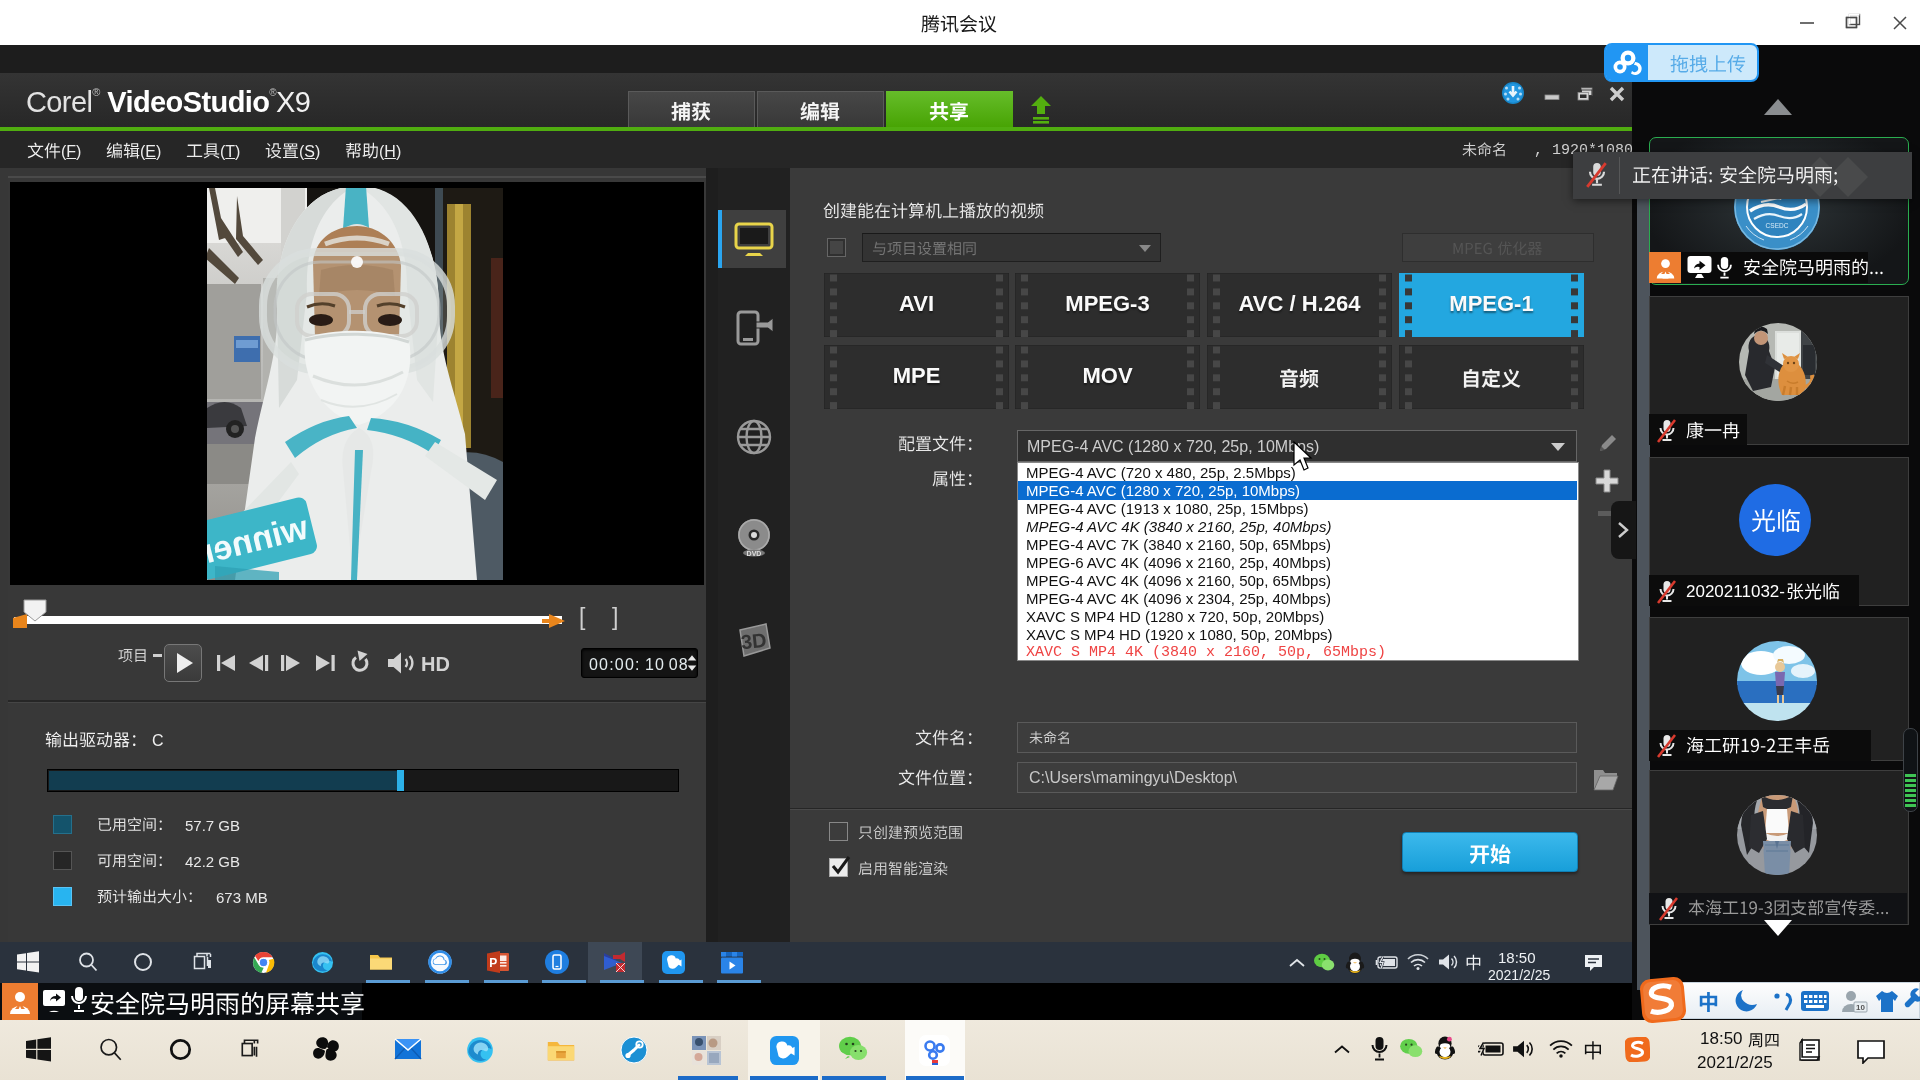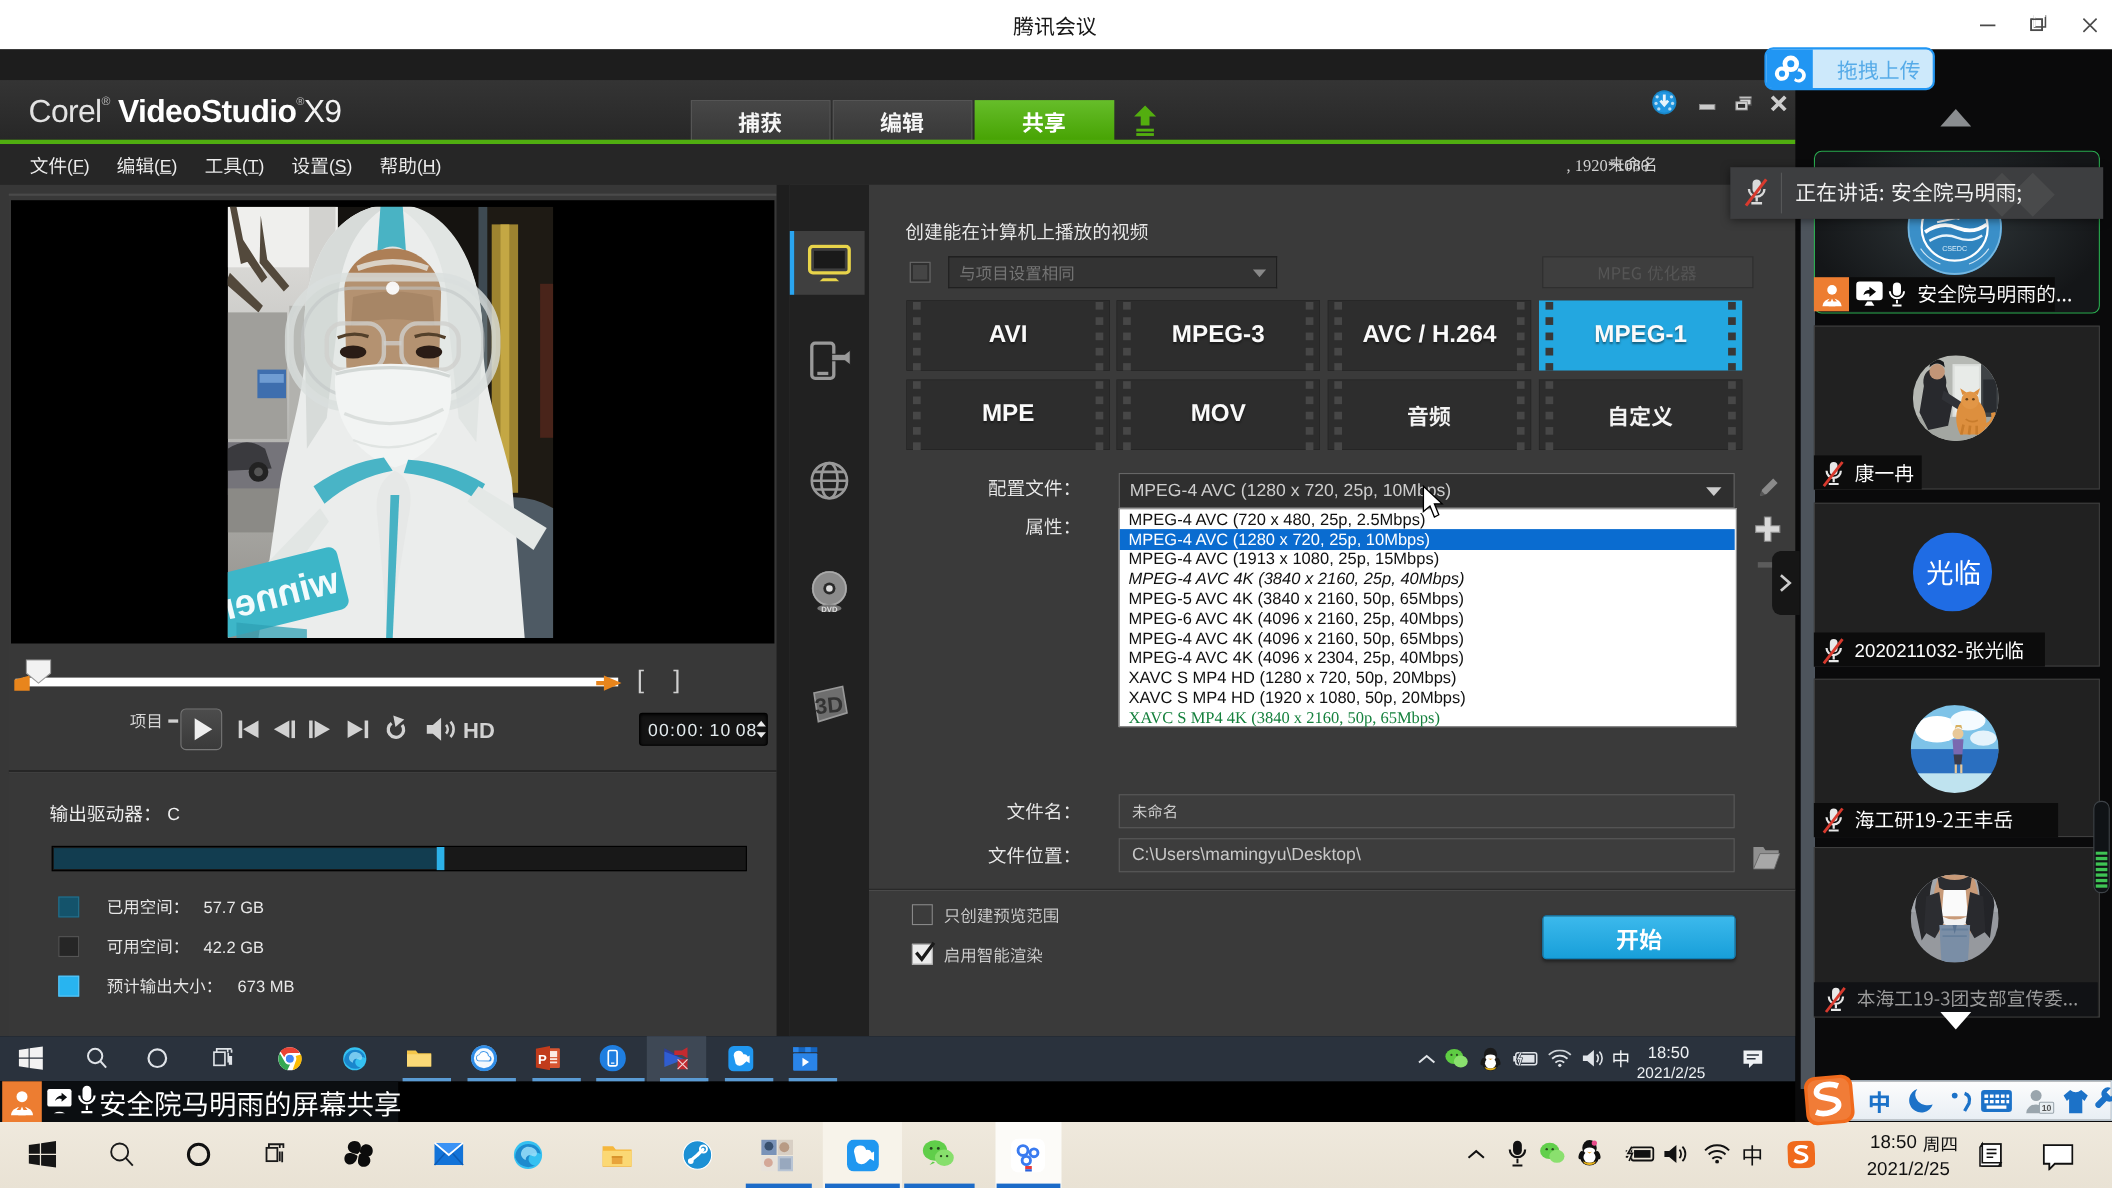--- a/index.html
+++ b/index.html
@@ -106,7 +106,7 @@
       <path d="M6.9 -12.6V-10.1H2V-9H6.9V-6.4H0.9V-5.3H6.2C4.9 -3.4 2.6 -1.5 0.5 -0.6C0.8 -0.4 1.1 0.1 1.3 0.4C3.3 -0.7 5.4 -2.4 6.9 -4.4V1.2H8.1V-4.5C9.5 -2.5 11.7 -0.6 13.7 0.4C13.9 0.1 14.2 -0.4 14.5 -0.6C12.4 -1.5 10.1 -3.4 8.7 -5.3H14.1V-6.4H8.1V-9H13.1V-10.1H8.1V-12.6ZM22.6 -12.8C21.2 -10.8 18.3 -8.9 15.5 -8.1C15.8 -7.8 16 -7.4 16.2 -7C17.3 -7.4 18.4 -7.9 19.4 -8.6V-7.6H25.4V-8.6C26.5 -8 27.6 -7.5 28.7 -7.1C28.9 -7.4 29.2 -7.9 29.5 -8.2C27.1 -8.8 24.6 -10.2 23.2 -11.8L23.5 -12.1ZM19.6 -8.6C20.7 -9.3 21.7 -10.2 22.5 -11C23.3 -10.2 24.3 -9.3 25.4 -8.6ZM16.9 -6.4V0H18V-1.2H21.5V-6.4ZM18 -5.4H20.4V-2.2H18ZM23.1 -6.4V1.2H24.2V-5.4H27.1V-2.1C27.1 -2 27 -1.9 26.8 -1.9C26.6 -1.9 25.9 -1.9 25 -1.9C25.2 -1.6 25.3 -1.2 25.4 -0.9C26.5 -0.9 27.2 -0.9 27.6 -1C28 -1.2 28.2 -1.5 28.2 -2.1V-6.4ZM33.9 -7.9C34.7 -7.4 35.6 -6.7 36.3 -6.1C34.5 -5.2 32.6 -4.5 30.7 -4.1C30.9 -3.8 31.2 -3.4 31.3 -3.1C32.1 -3.3 33 -3.5 33.8 -3.8V1.2H34.9V0.4H41.6V1.2H42.7V-5.1H36.8C39.3 -6.4 41.4 -8.3 42.7 -10.7L41.9 -11.2L41.7 -11.1H36.4C36.8 -11.5 37.1 -12 37.4 -12.4L36.1 -12.6C35.2 -11.2 33.5 -9.5 31 -8.4C31.3 -8.2 31.7 -7.8 31.8 -7.5C33.3 -8.2 34.4 -9.1 35.4 -10.1H41C40.1 -8.7 38.8 -7.6 37.3 -6.7C36.6 -7.3 35.6 -8 34.8 -8.6ZM41.6 -0.6H34.9V-4.1H41.6Z" fill="#d0d0d0"></path>
     </svg>
   </div>
-<div style="position:absolute;top:142px;font-family:Liberation Serif, serif;font-size:15px;color:#d0d0d0;line-height:1.2;white-space:nowrap;left:1424px;">, 1920*1080</div>
+<div style="position:absolute;top:142px;font-family:Liberation Mono, monospace;font-size:15px;color:#d0d0d0;line-height:1.2;white-space:nowrap;left:1534px;">, 1920*1080</div>
 <div style="position:absolute;left:8px;top:176px;width:698px;height:766px;background:#383838;"></div>
 <div style="position:absolute;left:8px;top:176px;width:698px;height:2px;background:#4a4a4a;"></div>
 <div style="position:absolute;left:10px;top:182px;width:694px;height:403px;background:#000;"></div>

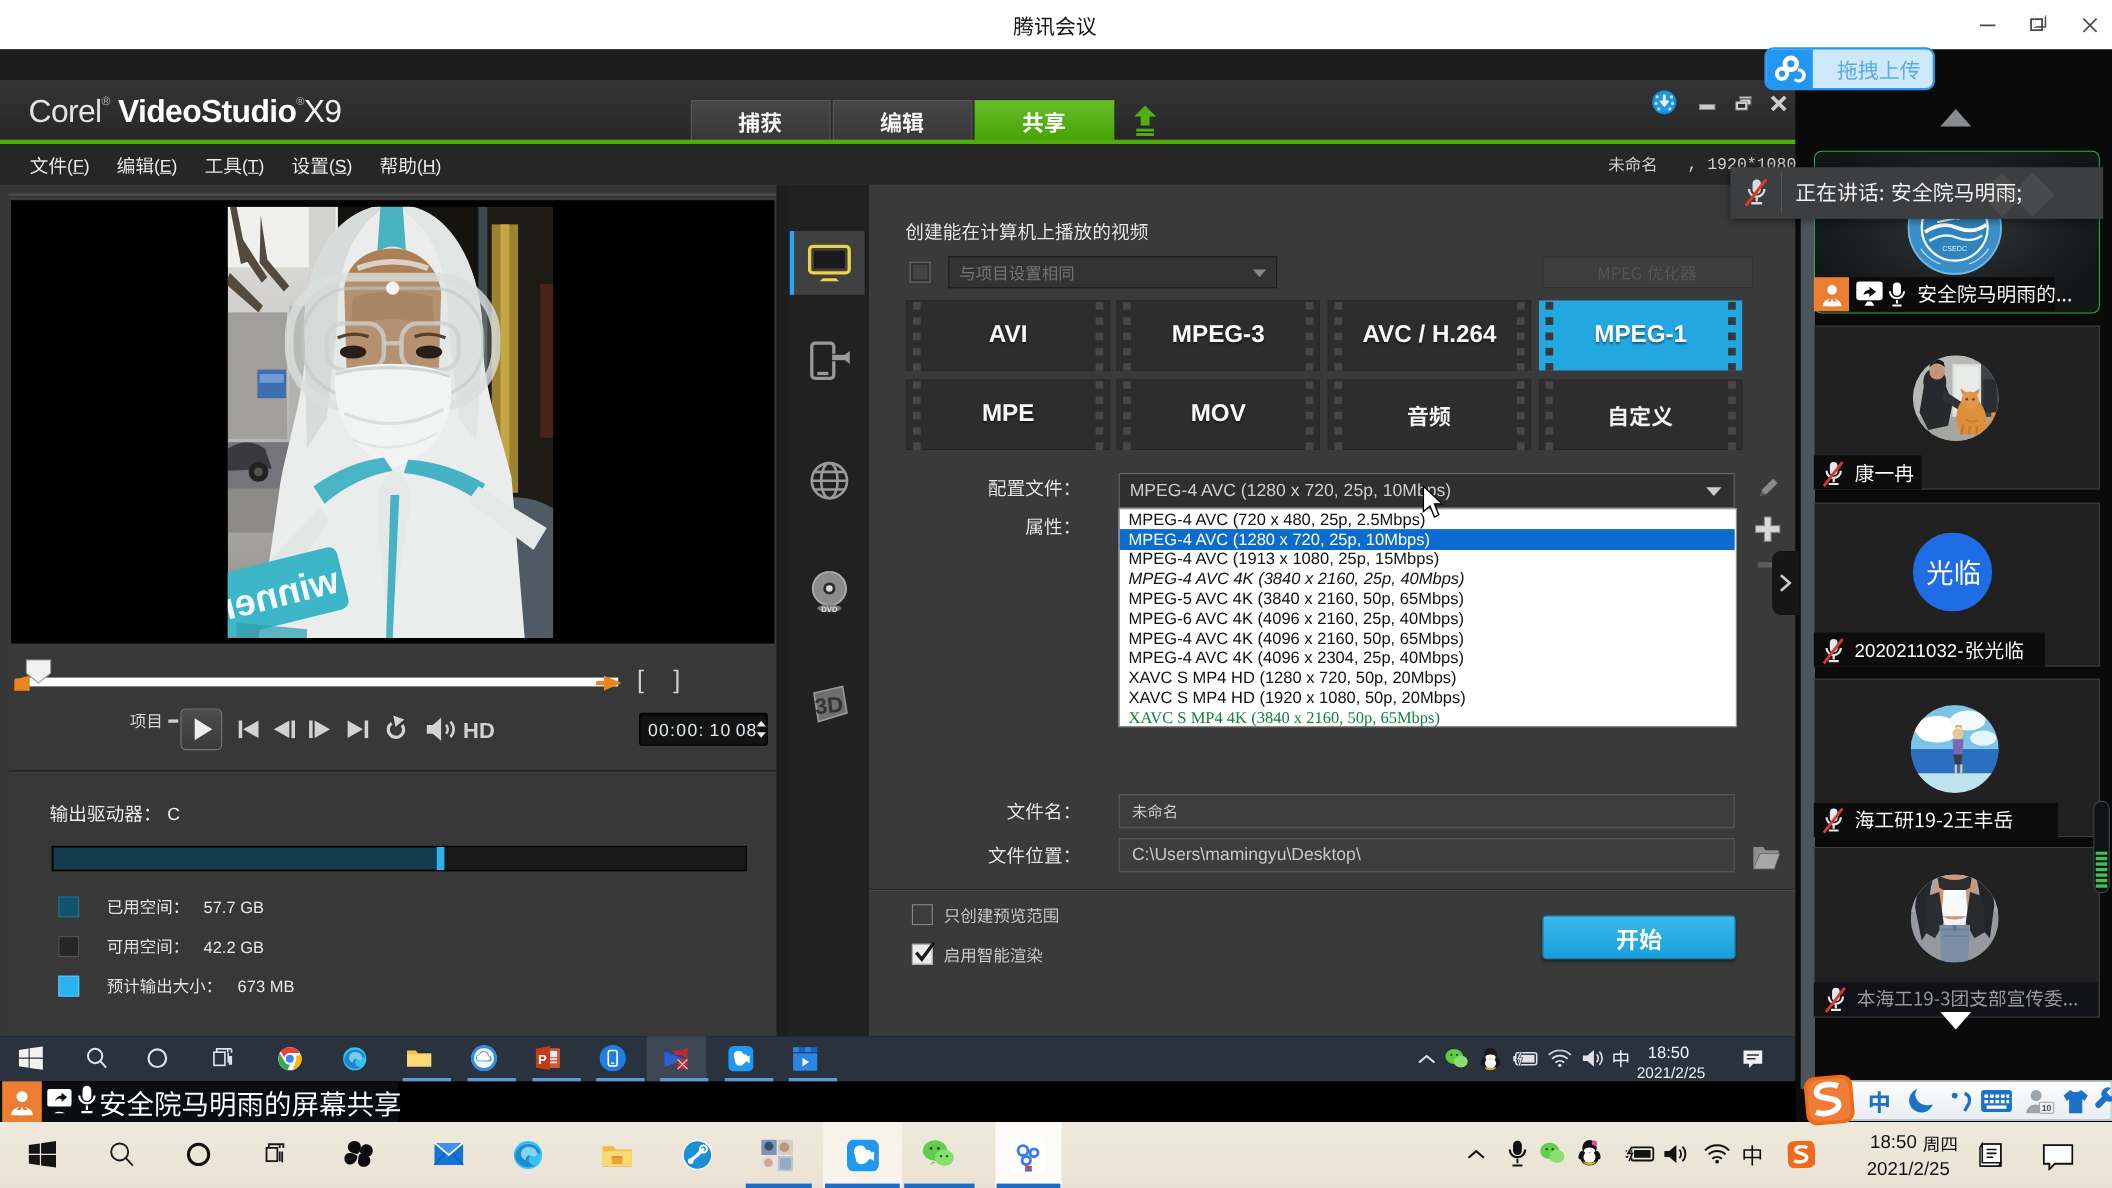--- a/index.html
+++ b/index.html
@@ -461,7 +461,7 @@
 <div style="position:absolute;top:482px;font-family:'Liberation Sans',sans-serif;font-size:15px;color:#fff;line-height:1.2;white-space:nowrap;left:1026px;">MPEG-4 AVC (1280 x 720, 25p, 10Mbps)</div>
 <div style="position:absolute;top:500px;font-family:'Liberation Sans',sans-serif;font-size:15px;color:#111;line-height:1.2;white-space:nowrap;left:1026px;">MPEG-4 AVC (1913 x 1080, 25p, 15Mbps)</div>
 <div style="position:absolute;top:518px;font-family:'Liberation Sans',sans-serif;font-size:15px;color:#111;line-height:1.2;white-space:nowrap;left:1026px;font-style:italic;">MPEG-4 AVC 4K (3840 x 2160, 25p, 40Mbps)</div>
-<div style="position:absolute;top:536px;font-family:'Liberation Sans',sans-serif;font-size:15px;color:#111;line-height:1.2;white-space:nowrap;left:1026px;">MPEG-5 AVC 4K (3840 x 2160, 50p, 65Mbps)</div>
+<div style="position:absolute;top:536px;font-family:'Liberation Sans',sans-serif;font-size:15px;color:#111;line-height:1.2;white-space:nowrap;left:1026px;">MPEG-4 AVC 7K (3840 x 2160, 50p, 65Mbps)</div>
 <div style="position:absolute;top:554px;font-family:'Liberation Sans',sans-serif;font-size:15px;color:#111;line-height:1.2;white-space:nowrap;left:1026px;">MPEG-6 AVC 4K (4096 x 2160, 25p, 40Mbps)</div>
 <div style="position:absolute;top:572px;font-family:'Liberation Sans',sans-serif;font-size:15px;color:#111;line-height:1.2;white-space:nowrap;left:1026px;">MPEG-4 AVC 4K (4096 x 2160, 50p, 65Mbps)</div>
 <div style="position:absolute;top:590px;font-family:'Liberation Sans',sans-serif;font-size:15px;color:#111;line-height:1.2;white-space:nowrap;left:1026px;">MPEG-4 AVC 4K (4096 x 2304, 25p, 40Mbps)</div>

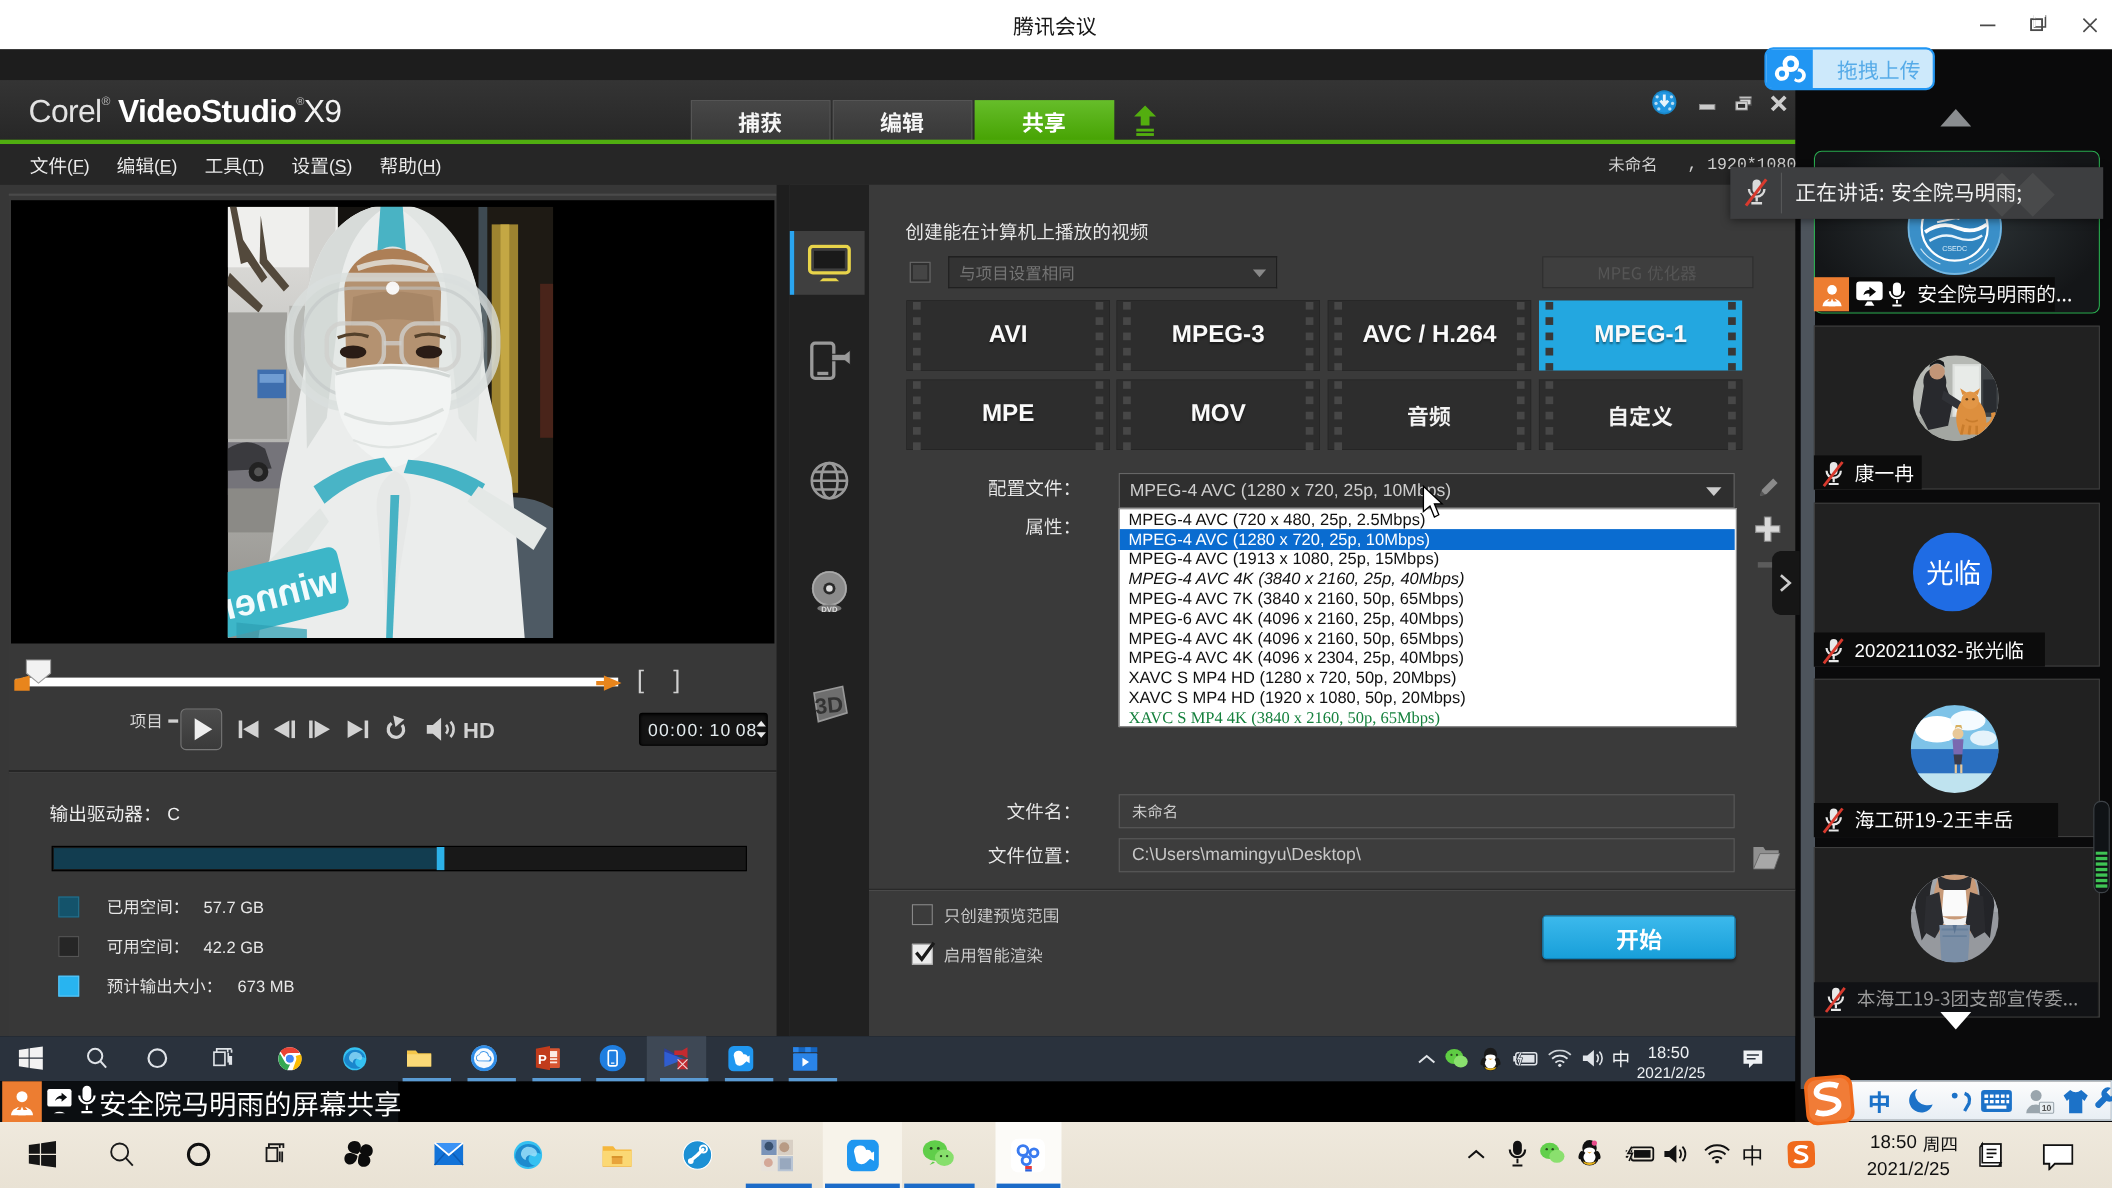--- a/index.html
+++ b/index.html
@@ -467,7 +467,7 @@
 <div style="position:absolute;top:590px;font-family:'Liberation Sans',sans-serif;font-size:15px;color:#111;line-height:1.2;white-space:nowrap;left:1026px;">MPEG-4 AVC 4K (4096 x 2304, 25p, 40Mbps)</div>
 <div style="position:absolute;top:608px;font-family:'Liberation Sans',sans-serif;font-size:15px;color:#111;line-height:1.2;white-space:nowrap;left:1026px;">XAVC S MP4 HD (1280 x 720, 50p, 20Mbps)</div>
 <div style="position:absolute;top:626px;font-family:'Liberation Sans',sans-serif;font-size:15px;color:#111;line-height:1.2;white-space:nowrap;left:1026px;">XAVC S MP4 HD (1920 x 1080, 50p, 20Mbps)</div>
-<div style="position:absolute;top:644px;font-family:Liberation Serif, serif;font-size:15px;color:#15803d;line-height:1.2;white-space:nowrap;left:1026px;">XAVC S MP4 4K (3840 x 2160, 50p, 65Mbps)</div>
+<div style="position:absolute;top:644px;font-family:Liberation Mono, monospace;font-size:15px;color:#ef4444;line-height:1.2;white-space:nowrap;left:1026px;">XAVC S MP4 4K (3840 x 2160, 50p, 65Mbps)</div>
 <svg class="abs" style="left:1292px;top:441px" width="22" height="32" viewBox="0 0 22 32">
 <path d="M2 1 L2 24 L8 19 L12 29 L16 27 L12 17 L19 17 Z" fill="#fff" stroke="#000" stroke-width="1.2"></path>
   </svg>

